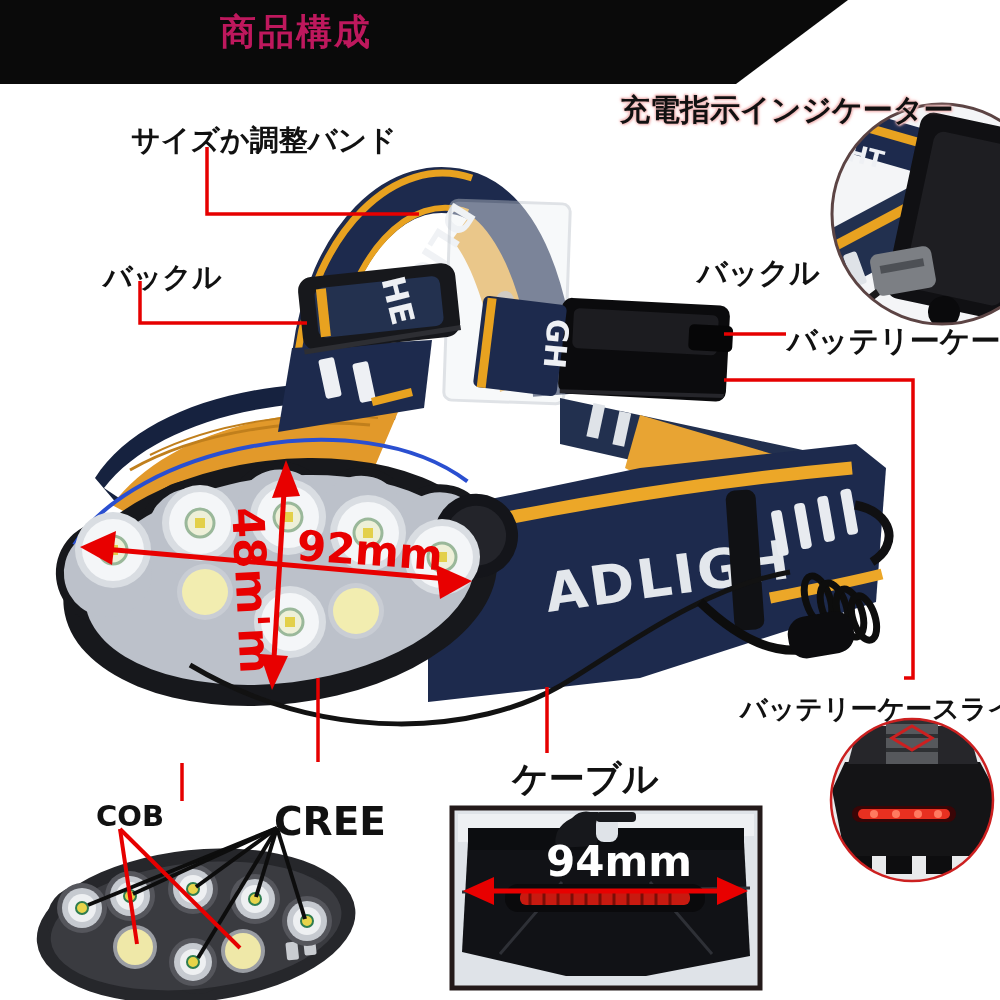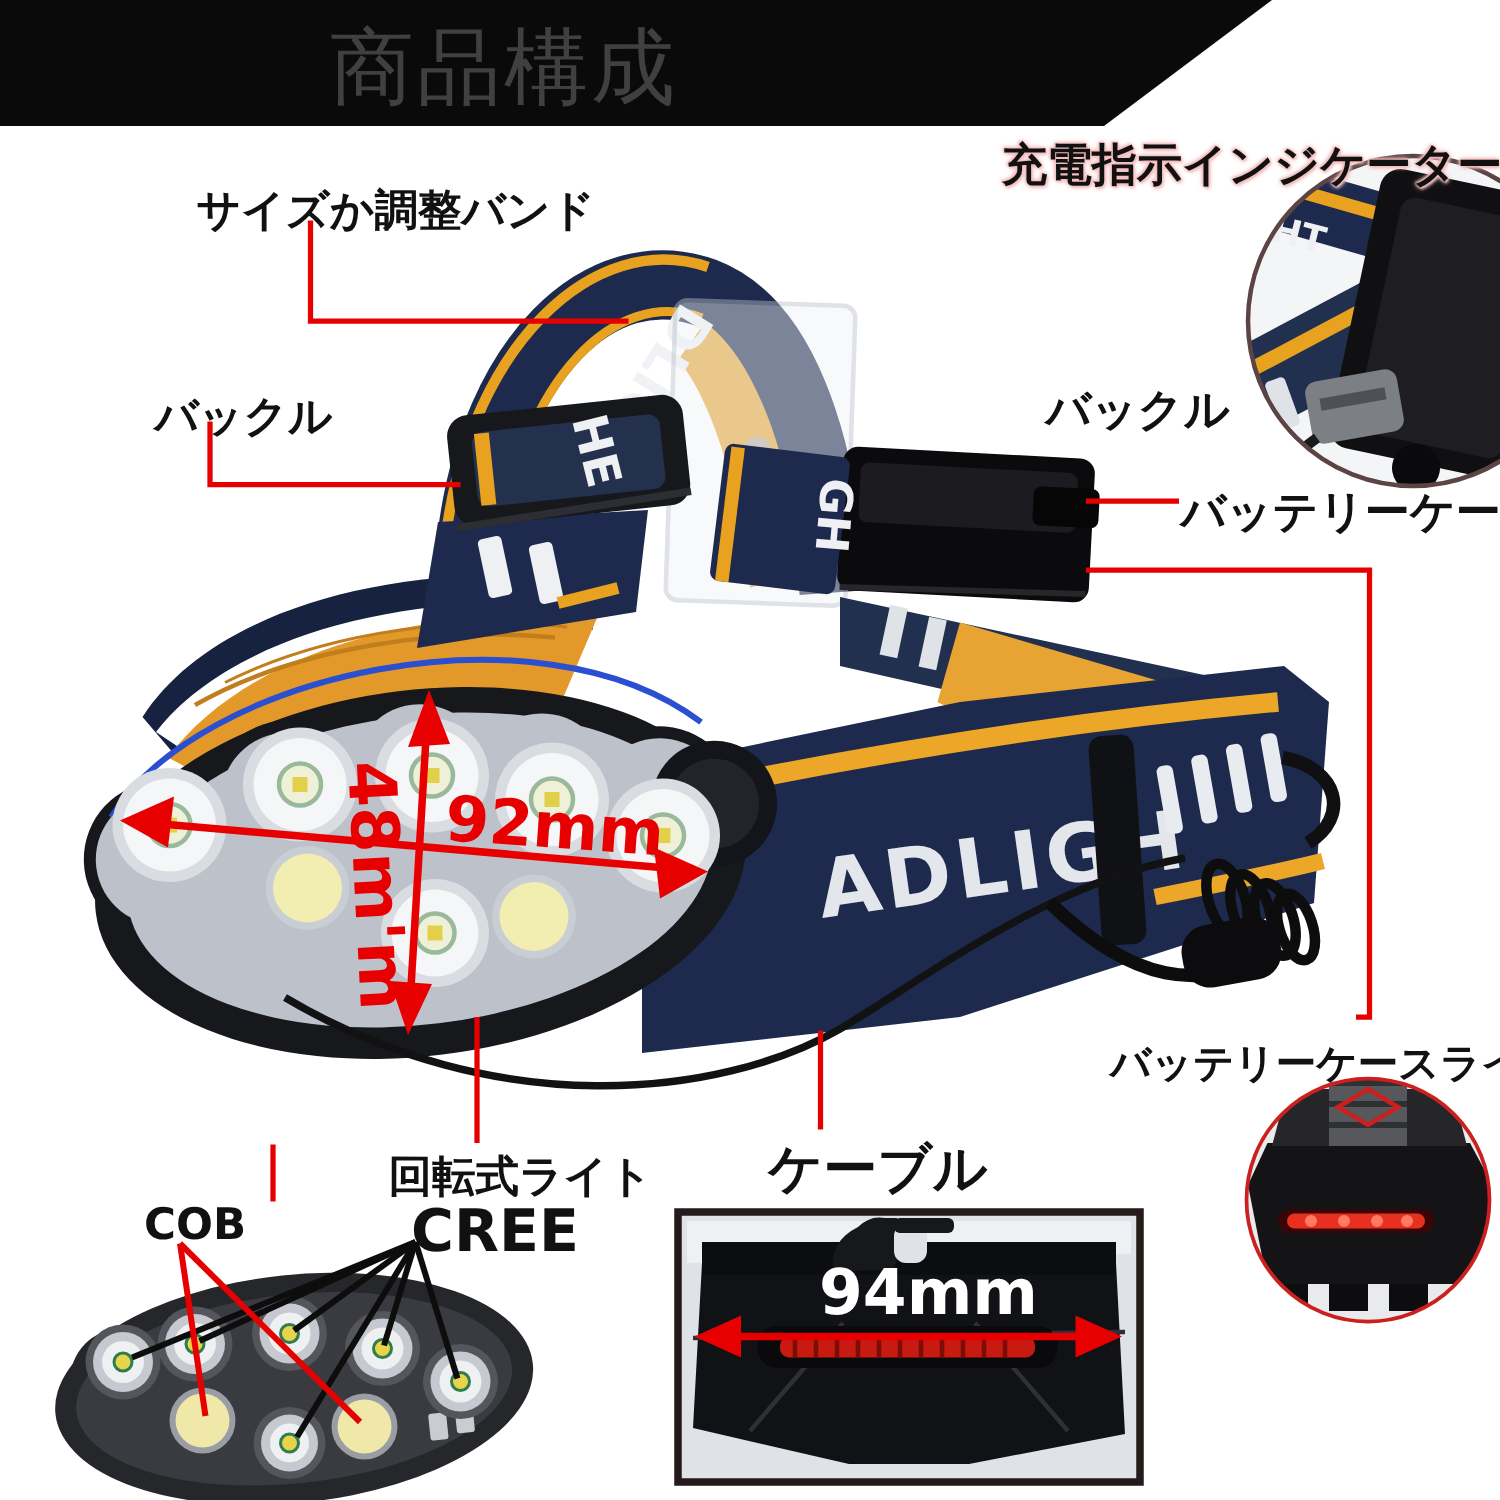--- a/index.html
+++ b/index.html
@@ -8,7 +8,7 @@
   #photo-svg{position:absolute;left:0;top:0;width:1000px;height:1000px;}
   .banner{position:absolute;left:0;top:0;width:1000px;height:84px;background:#0a0a0a;
           clip-path:polygon(0 0,848px 0,736px 84px,0 84px);}
-  .banner-title{position:absolute;left:220px;top:8px;color:#404040;font-size:56px;font-weight:normal;
+  .banner-title{position:absolute;left:220px;top:8px;color:#be185d;font-size:36px;font-weight:bold;
                 letter-spacing:2px;}
   .lbl{position:absolute;color:#111;font-weight:600;white-space:nowrap;}
   .lbl-charge-indicator{left:620px;top:90px;font-size:30px;

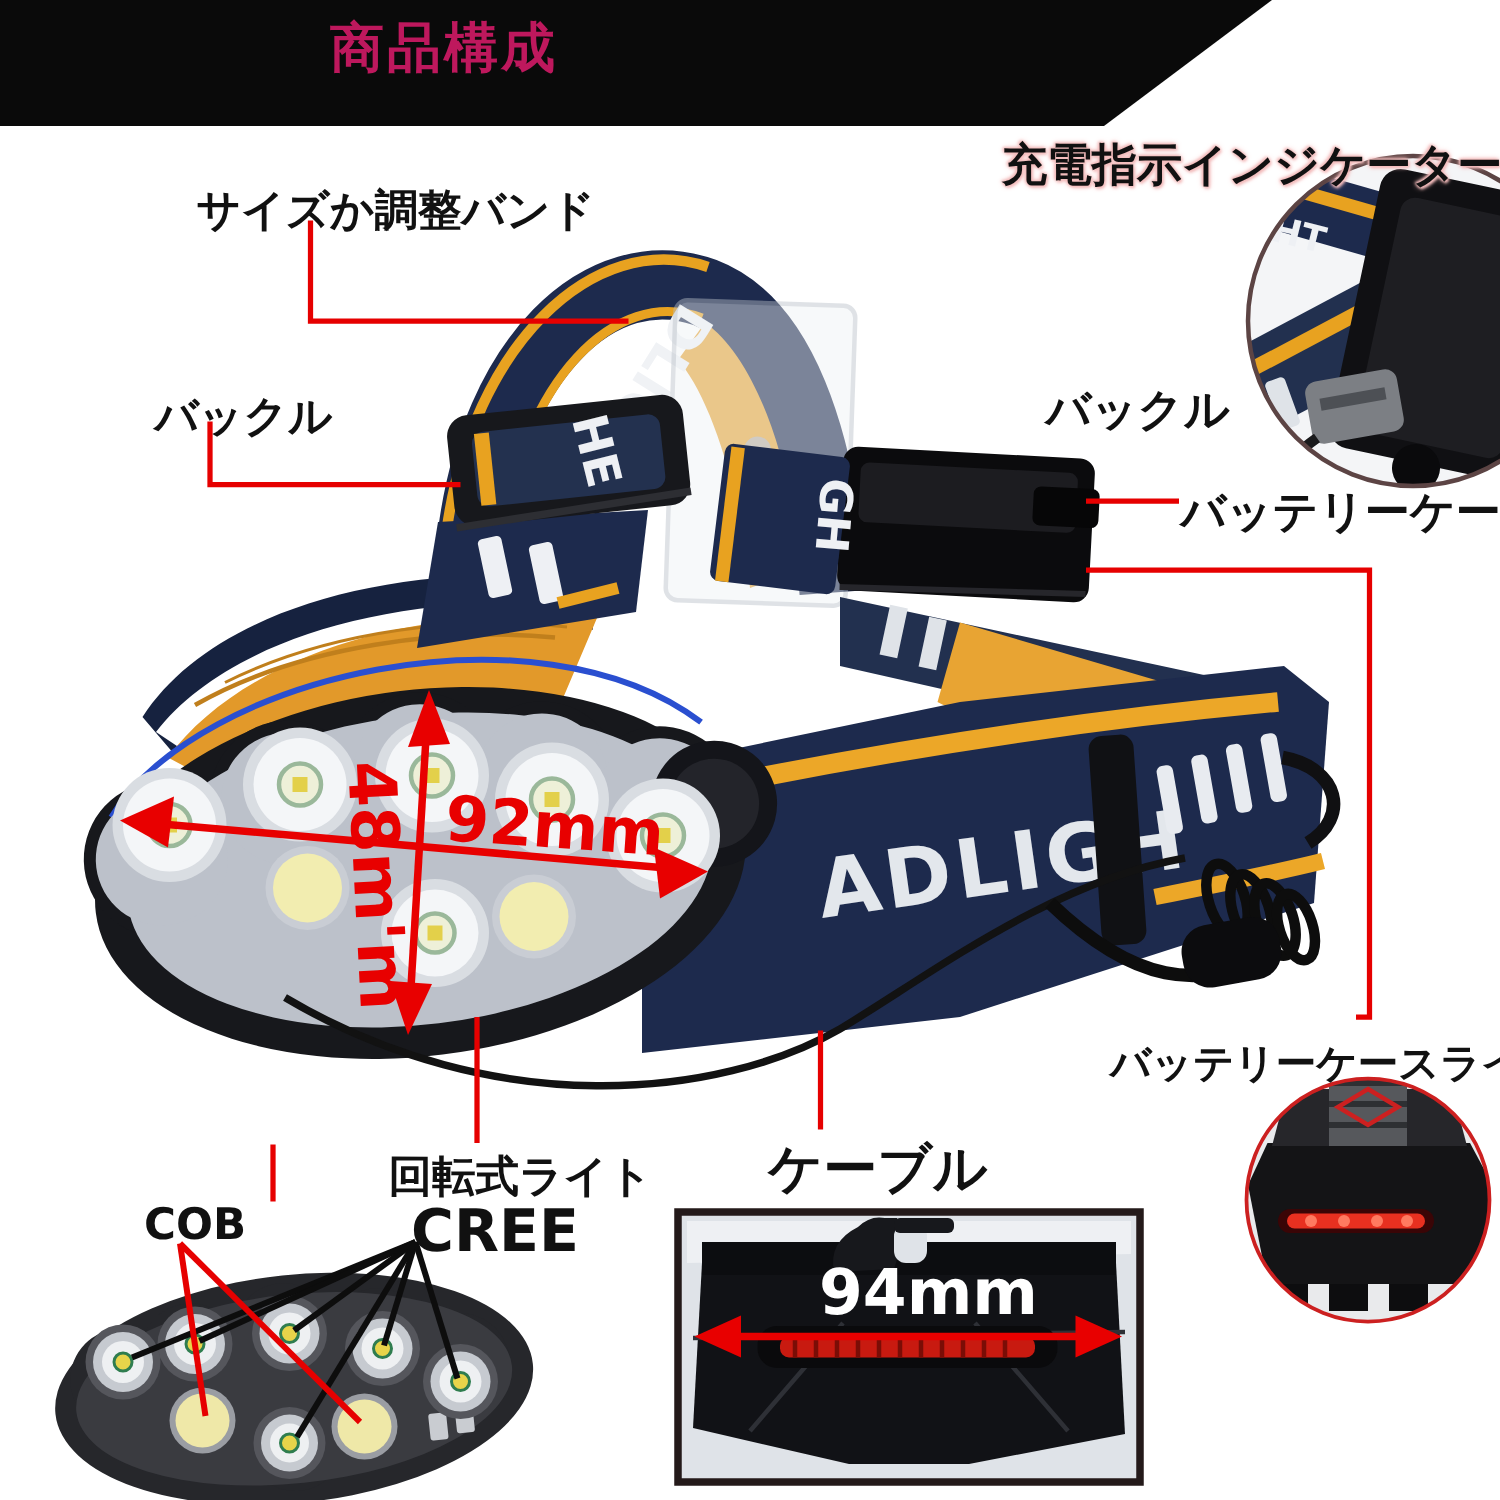--- a/index.html
+++ b/index.html
@@ -12,7 +12,7 @@
                 letter-spacing:2px;}
   .lbl{position:absolute;color:#111;font-weight:600;white-space:nowrap;}
   .lbl-charge-indicator{left:620px;top:90px;font-size:30px;
-      text-shadow:0 0 2px #f3bcbc,0 0 4px #f3bcbc,1px 1px 2px #f3bcbc,-1px -1px 2px #f3bcbc;margin-left:48px;}
+      text-shadow:0 0 2px #f3bcbc,0 0 4px #f3bcbc,1px 1px 2px #f3bcbc,-1px -1px 2px #f3bcbc;}
   .lbl-size-band{left:131px;top:121px;font-size:29px;}
   .lbl-buckle{left:103px;top:258px;font-size:29px;}
   .lbl-charge-port{left:697px;top:253px;font-size:30px;}

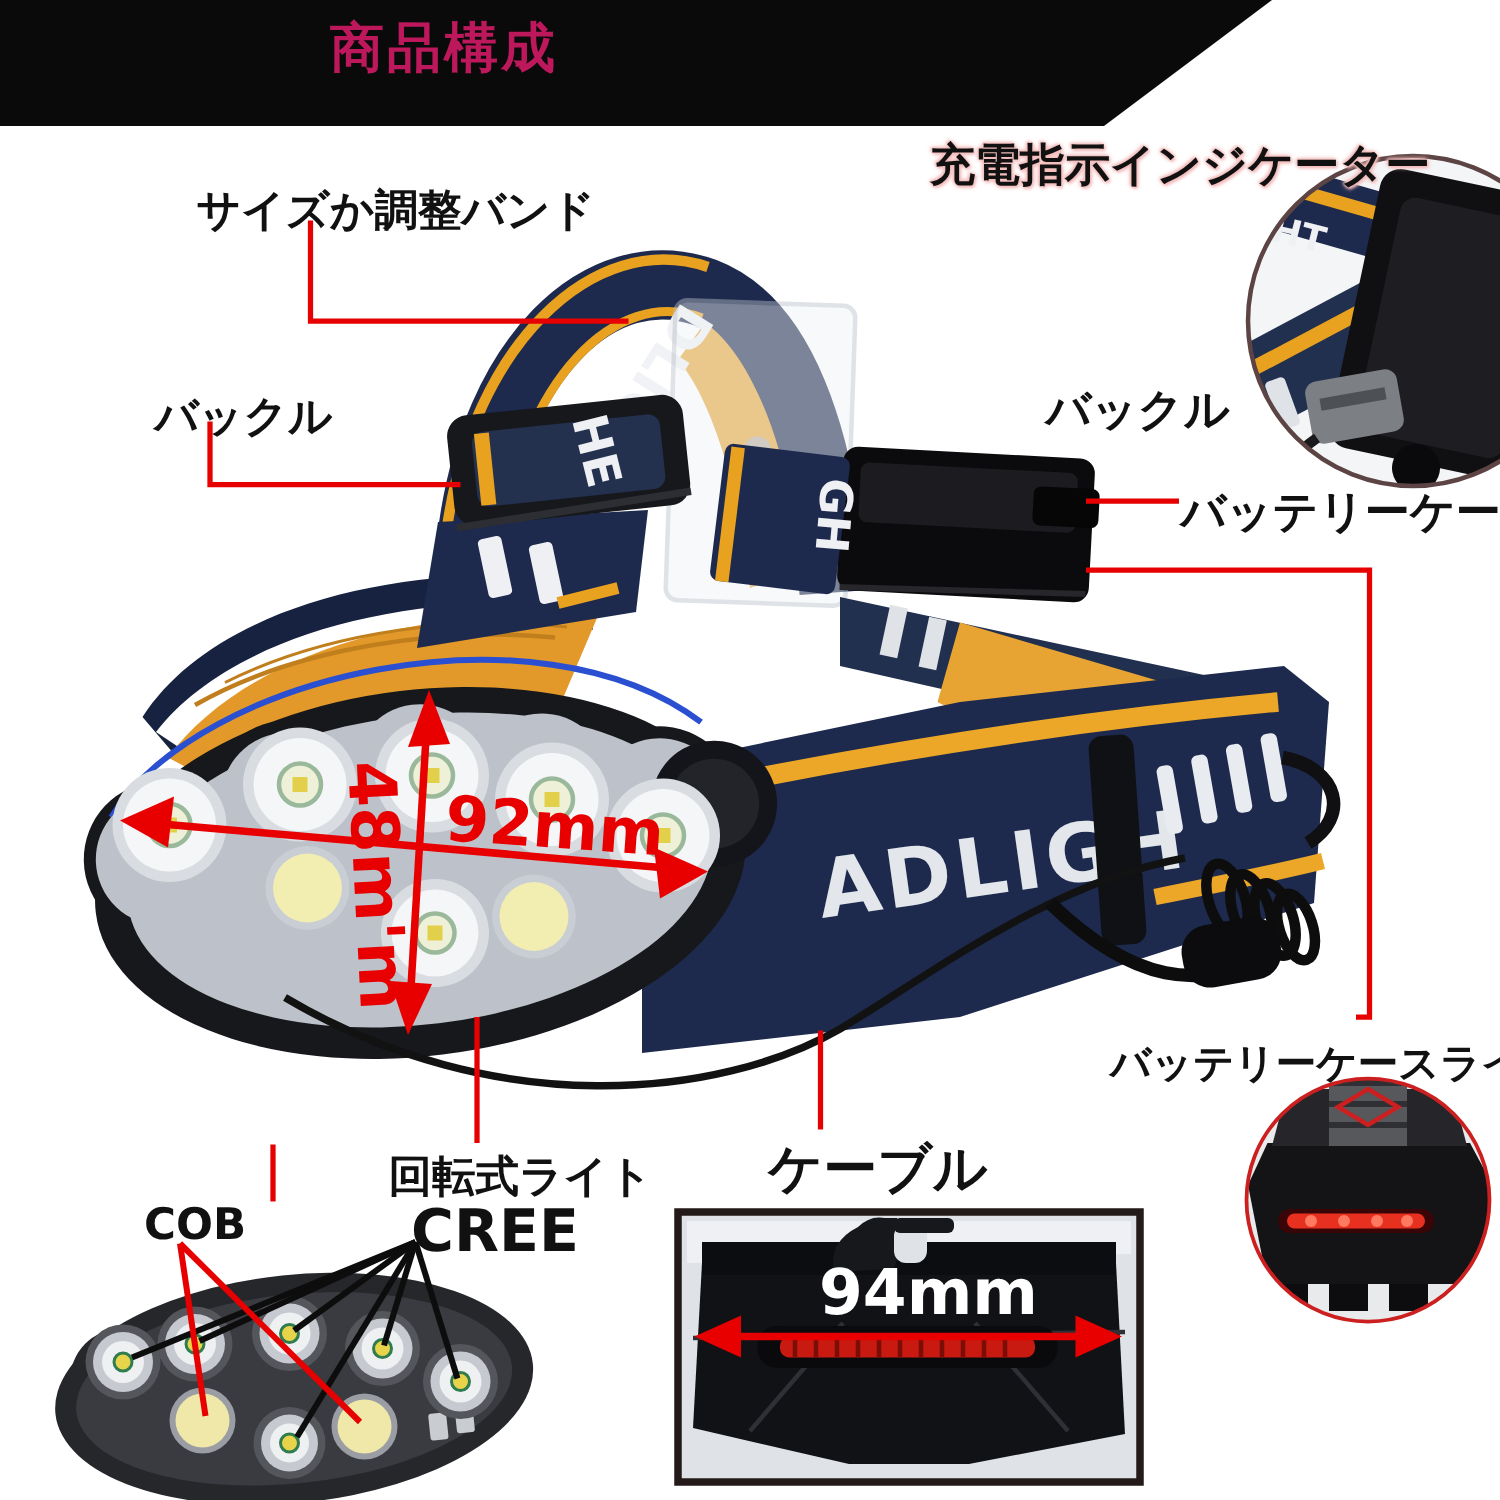--- a/index.html
+++ b/index.html
@@ -354,7 +354,6 @@
   <div class="lbl lbl-charge-port">バックル</div>
   <div class="lbl lbl-battery-case">バッテリーケース</div>
   <div class="lbl lbl-battery-case-light">バッテリーケースライト</div>
-  <div class="lbl lbl-rotating-light">回転式ライト</div>
   <div class="lbl lbl-cree">CREE</div>
   <div class="lbl lbl-cob">COB</div>
   <div class="lbl lbl-cable">ケーブル</div>

